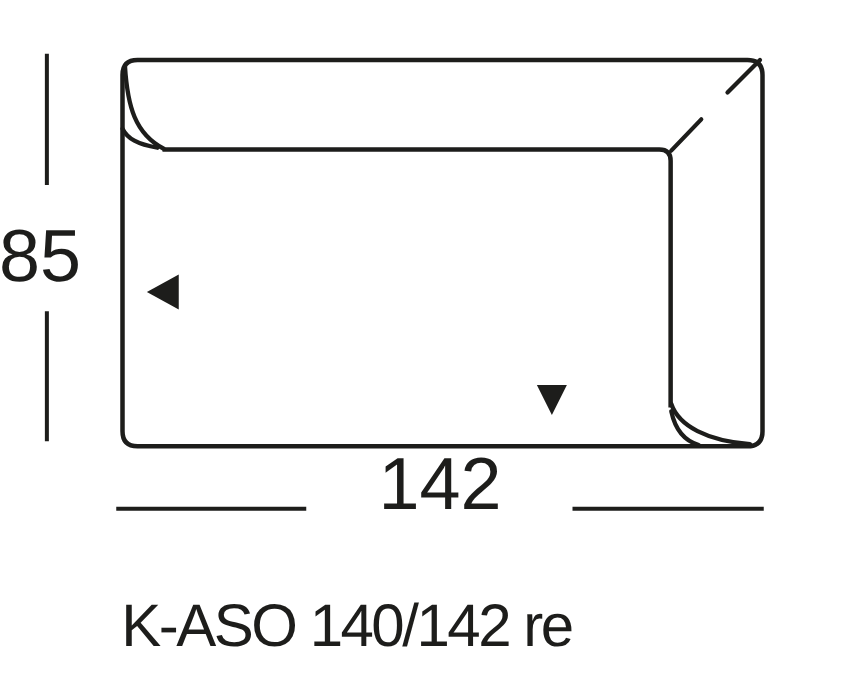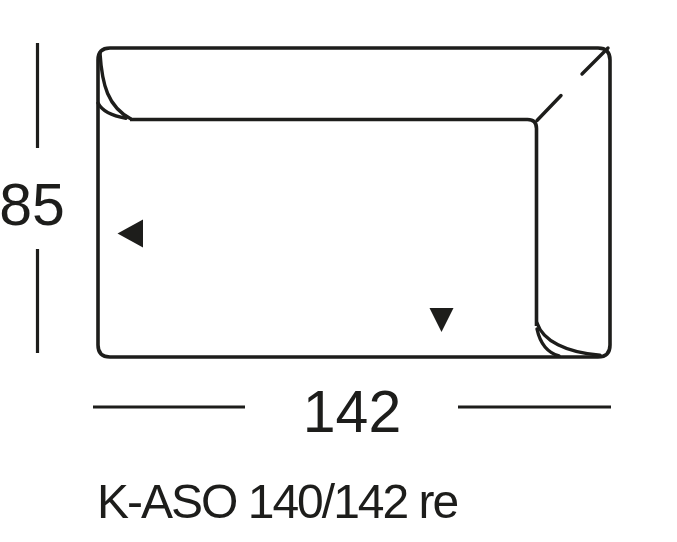--- a/index.html
+++ b/index.html
@@ -28,7 +28,7 @@
     white-space:nowrap;
   }
   .dim-height{left:32px;top:205px;}
-  .dim-width{left:352px;top:412px;}
+  .dim-width{left:352px;top:388px;}
   .caption{
     position:absolute;
     left:97px;top:478px;

